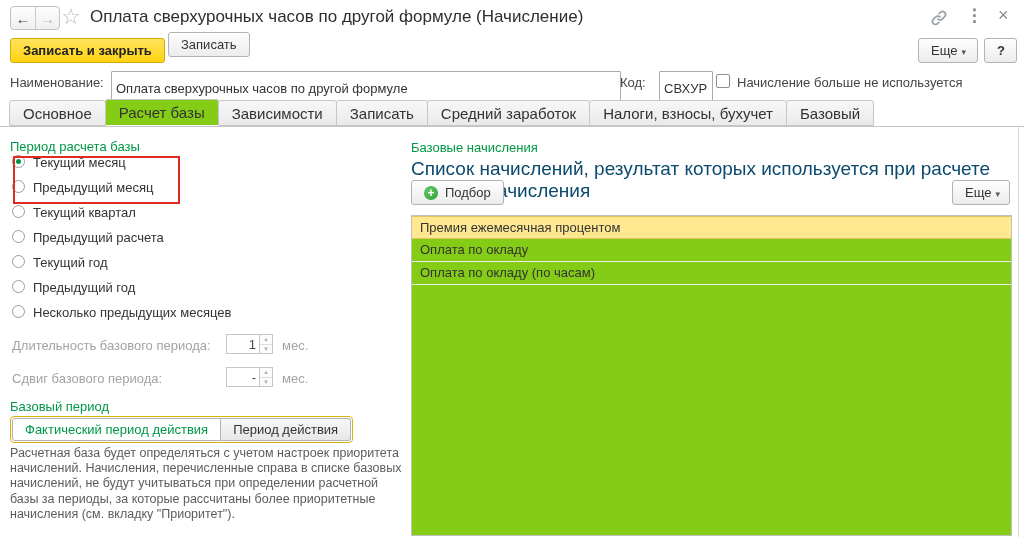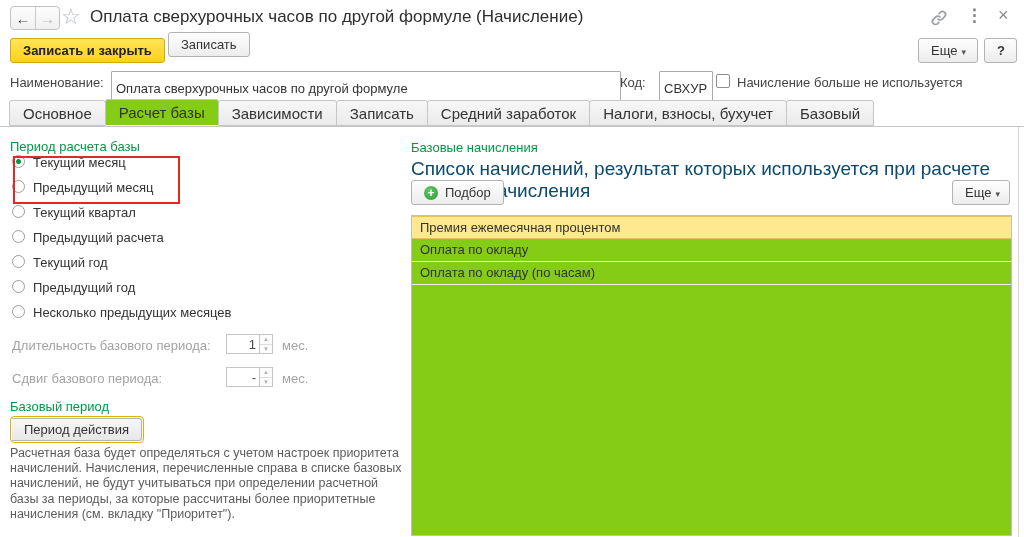--- a/index.html
+++ b/index.html
@@ -199,6 +199,7 @@
 
   <span class="grp-title" style="left:10px; top:272px;">Базовый период</span>
   <div class="toggle">
+    <div class="toggle-btn on">Фактический период действия</div>
     <div class="toggle-btn off">Период действия</div>
   </div>
 

